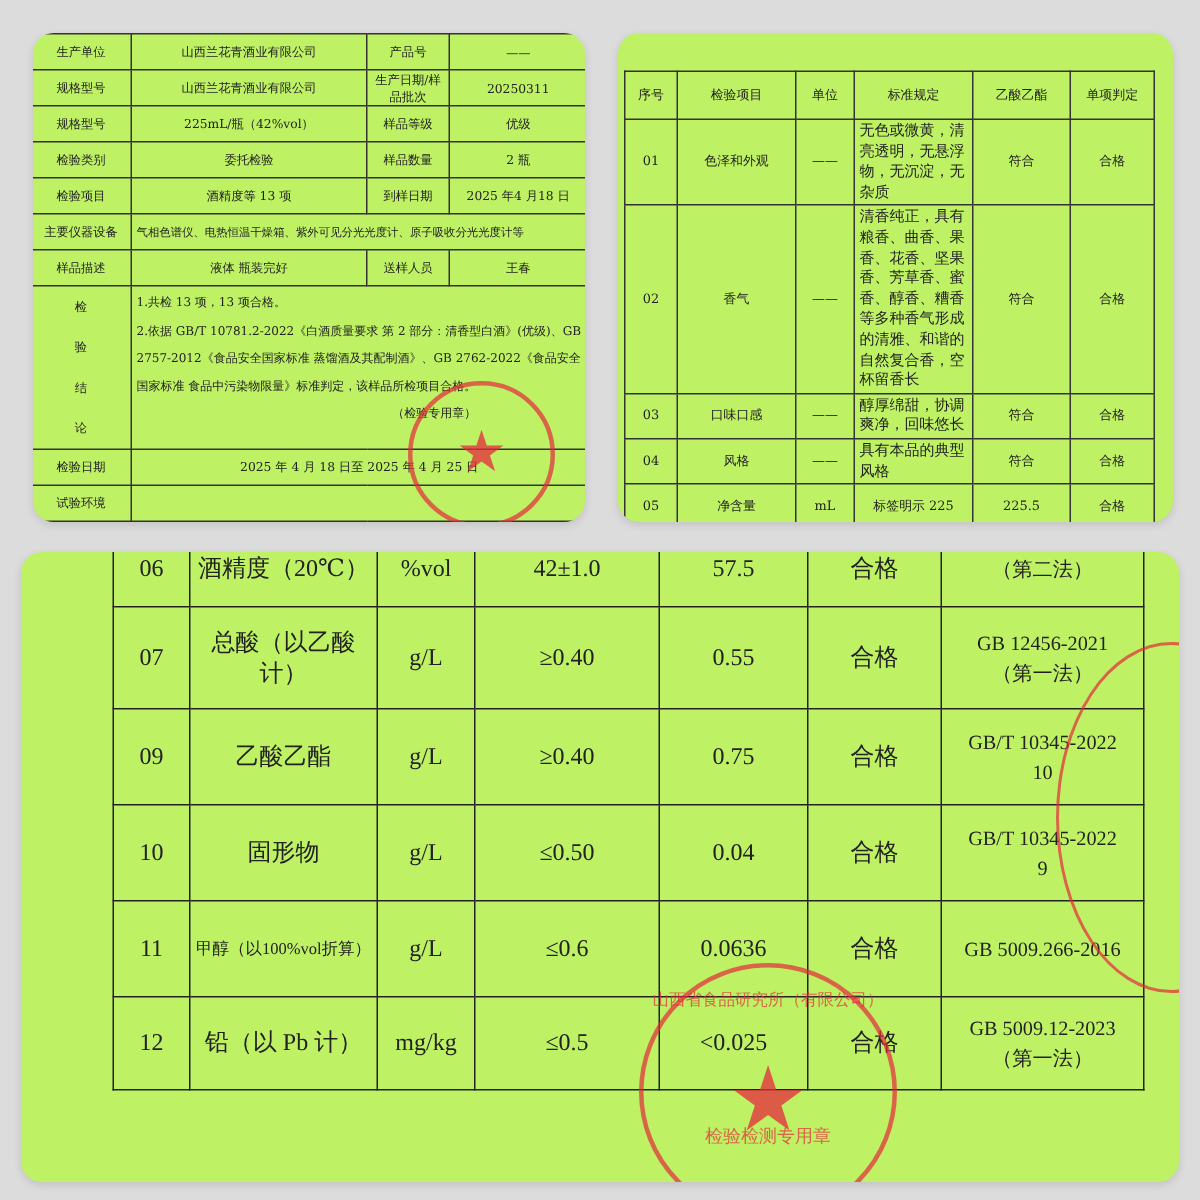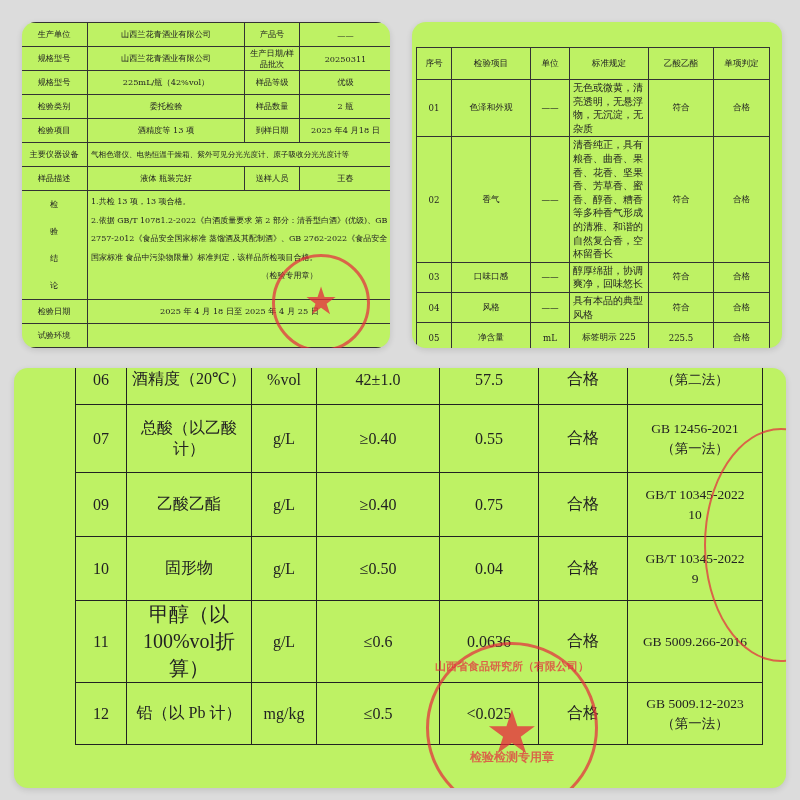--- a/index.html
+++ b/index.html
@@ -214,7 +214,7 @@
     </tr>
     <tr style="height:64px">
       <td>11</td>
-      <td style="font-size:20px">甲醇（以100%vol折算）</td>
+      <td style="font-size:11px">甲醇（以100%vol折算）</td>
       <td>g/L</td>
       <td>≤0.6</td>
       <td>0.0636</td>

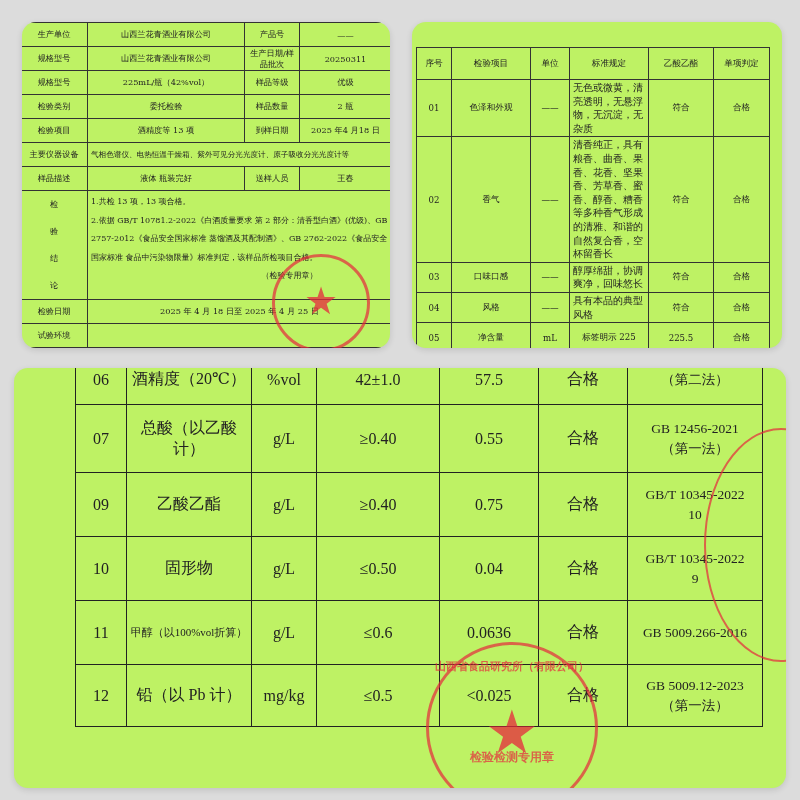--- a/index.html
+++ b/index.html
@@ -27,7 +27,7 @@
   #t3 .std{font-size:13.5px;line-height:20px;}
   .seal{position:absolute;border:3px solid rgba(230,40,60,0.7);border-radius:50%;pointer-events:none;}
   .seal .star{position:absolute;color:rgba(230,40,60,0.75);text-align:center;width:100%;}
-  .seal .txt{position:absolute;color:rgba(230,40,60,0.7);font-size:9px;width:100%;text-align:center;font-weight:bold;}
+  .seal .txt{position:absolute;color:rgba(230,40,60,0.7);font-size:9px;width:100%;text-align:center;}
 </style>
 </head>
 <body>

